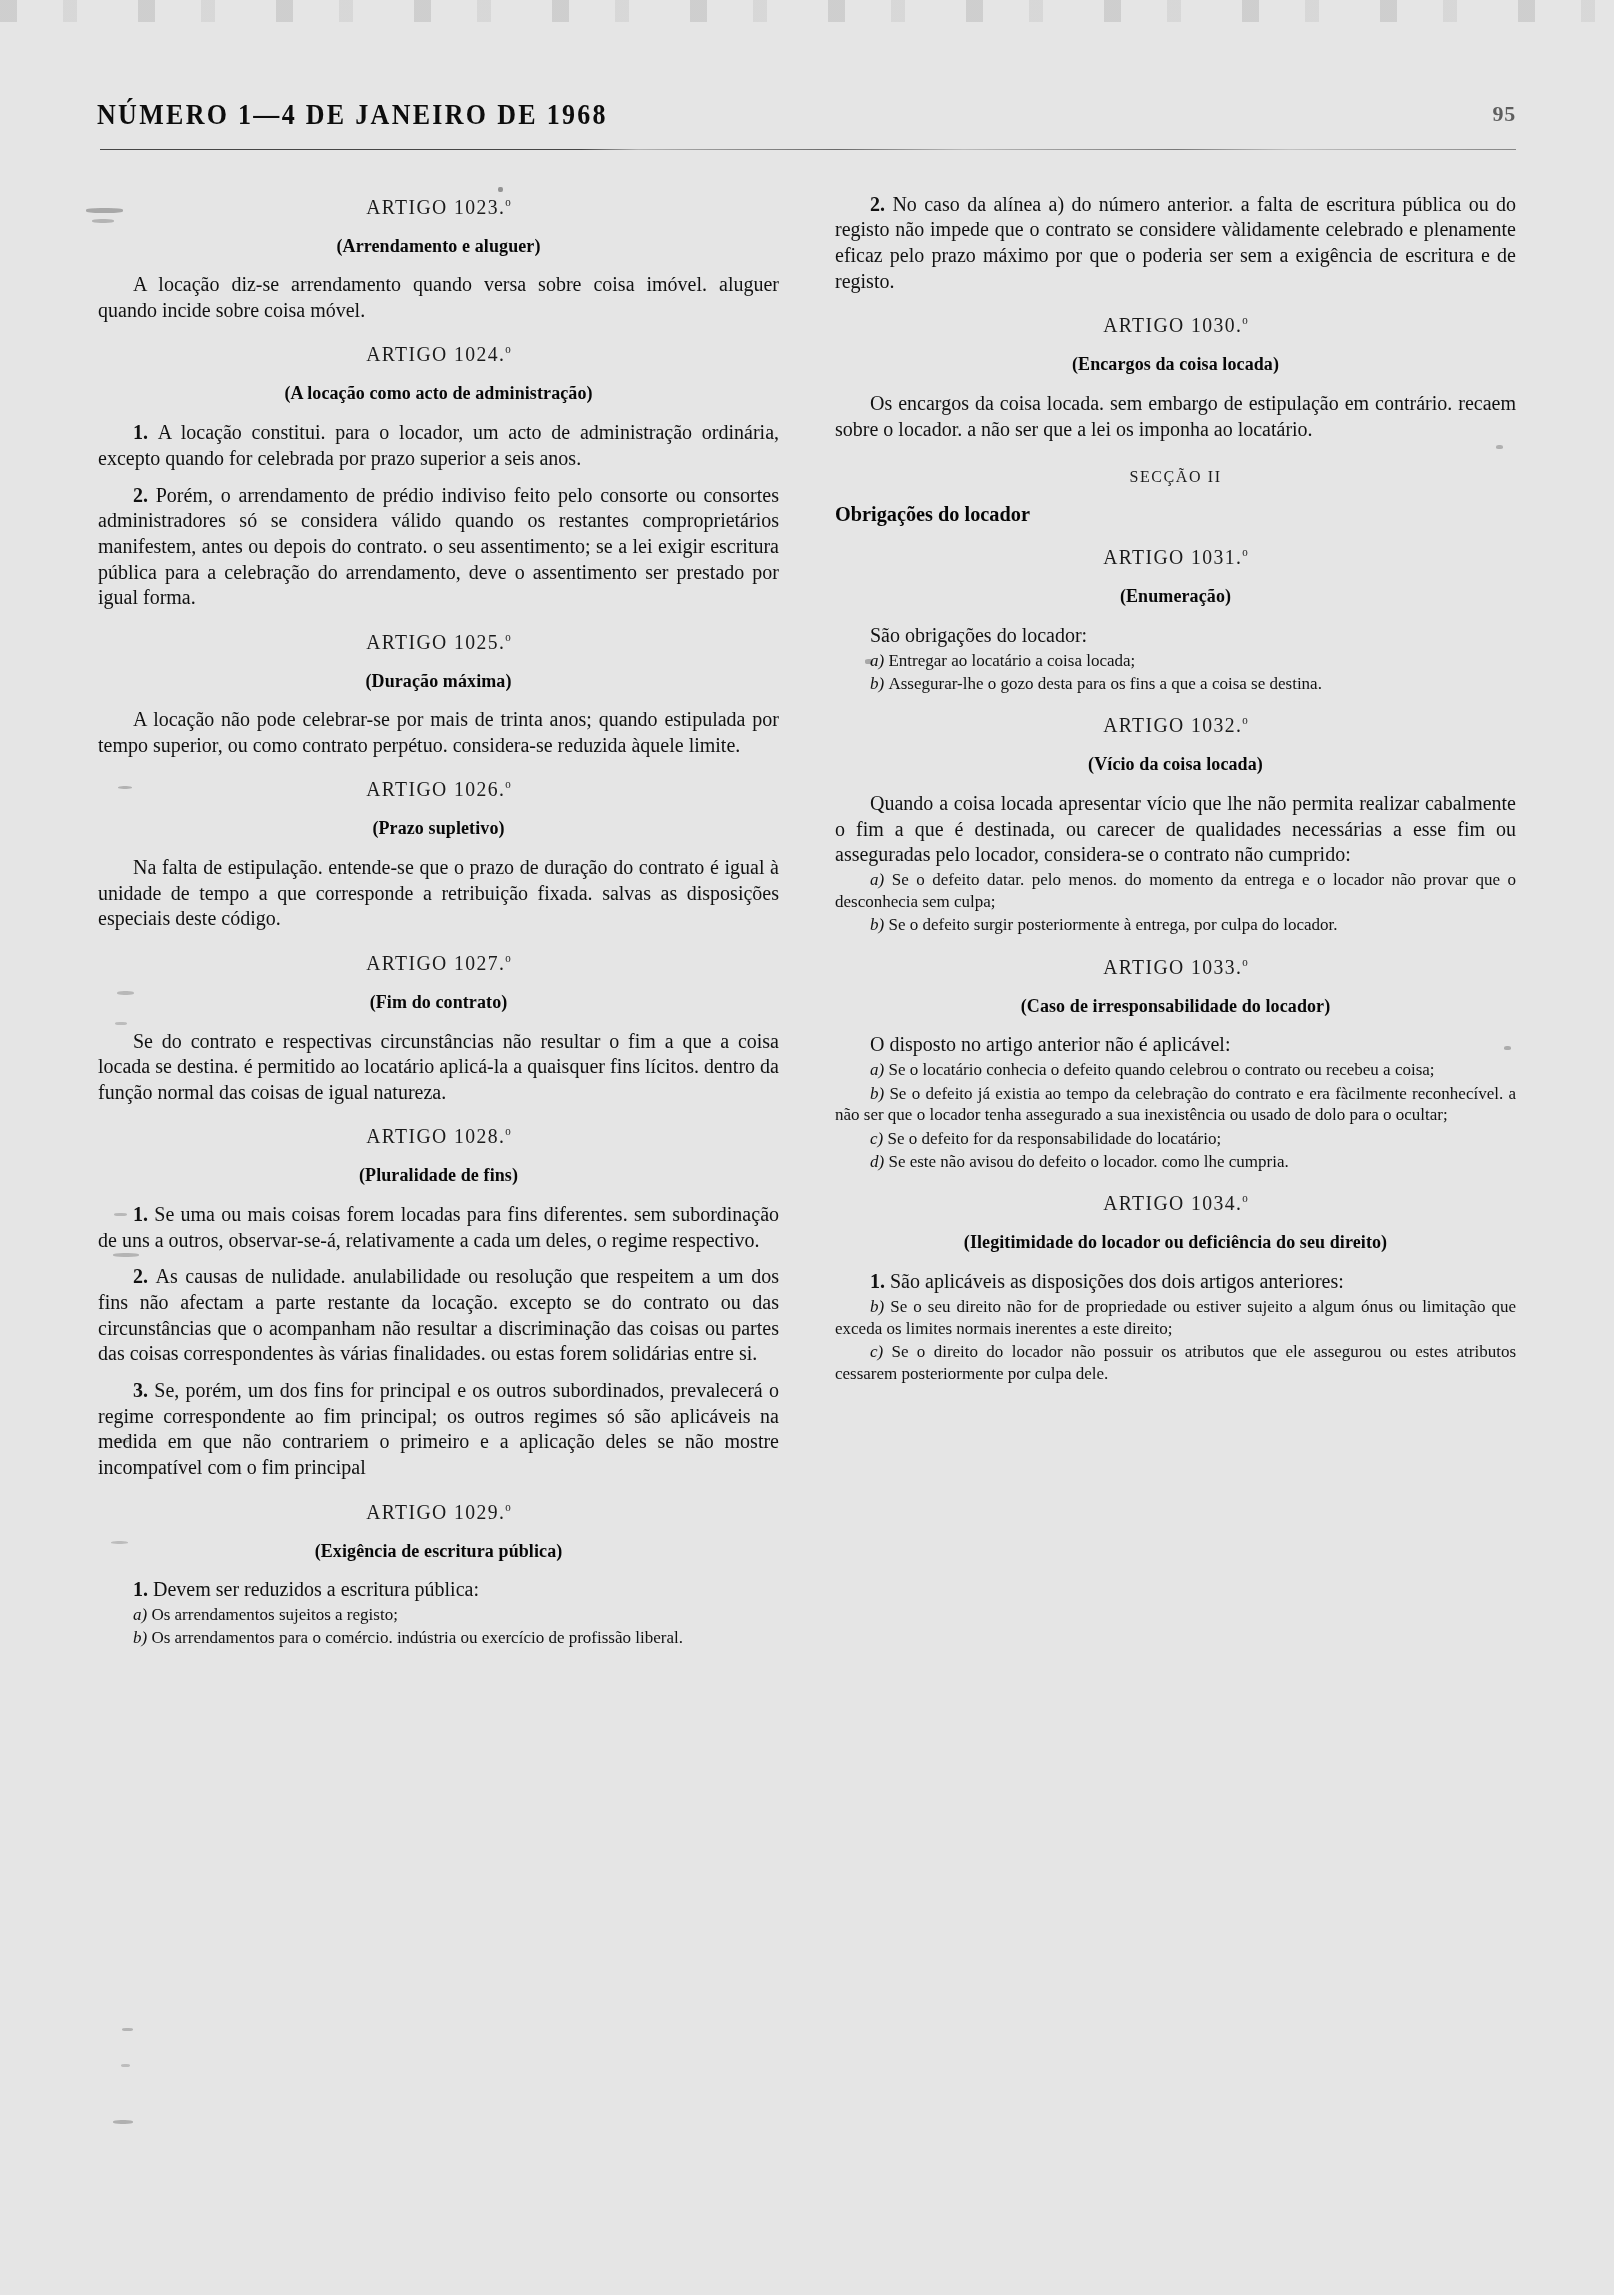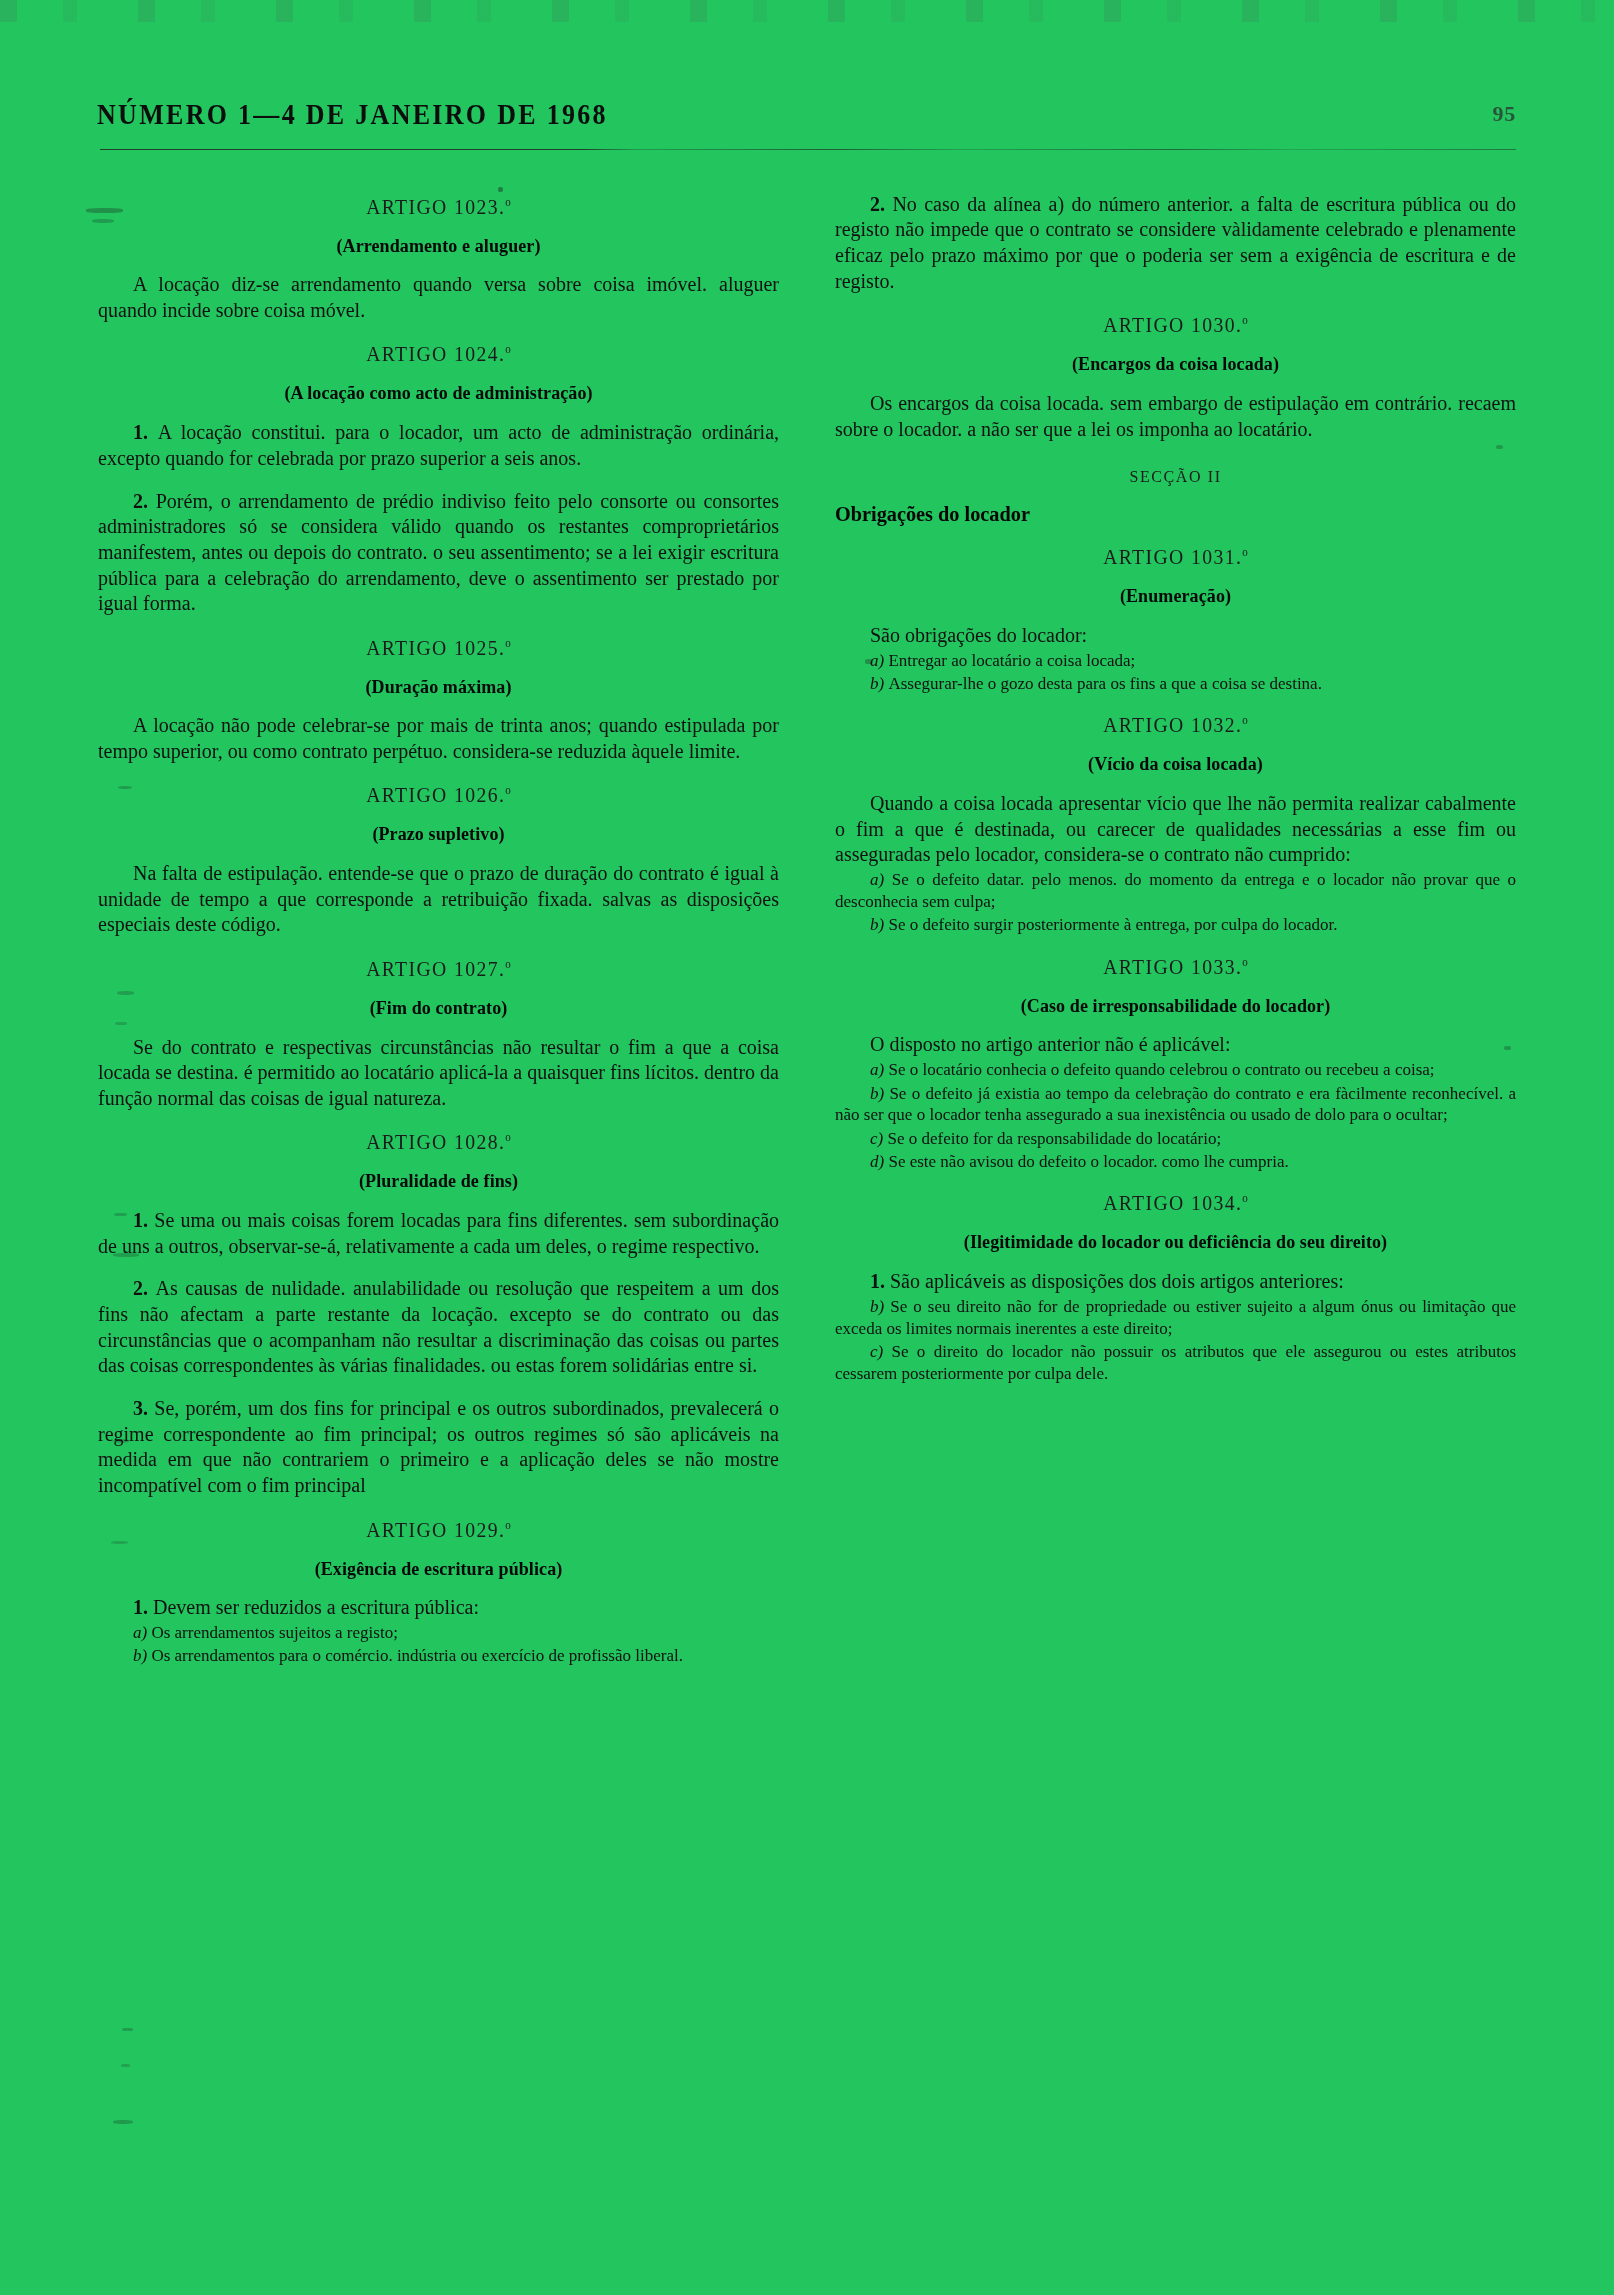--- a/index.html
+++ b/index.html
@@ -19,7 +19,7 @@
   .page {
     position: absolute;
     inset: 0;
-    background: #22c55e;
+    background: #e5e5e5;
   }
 
   

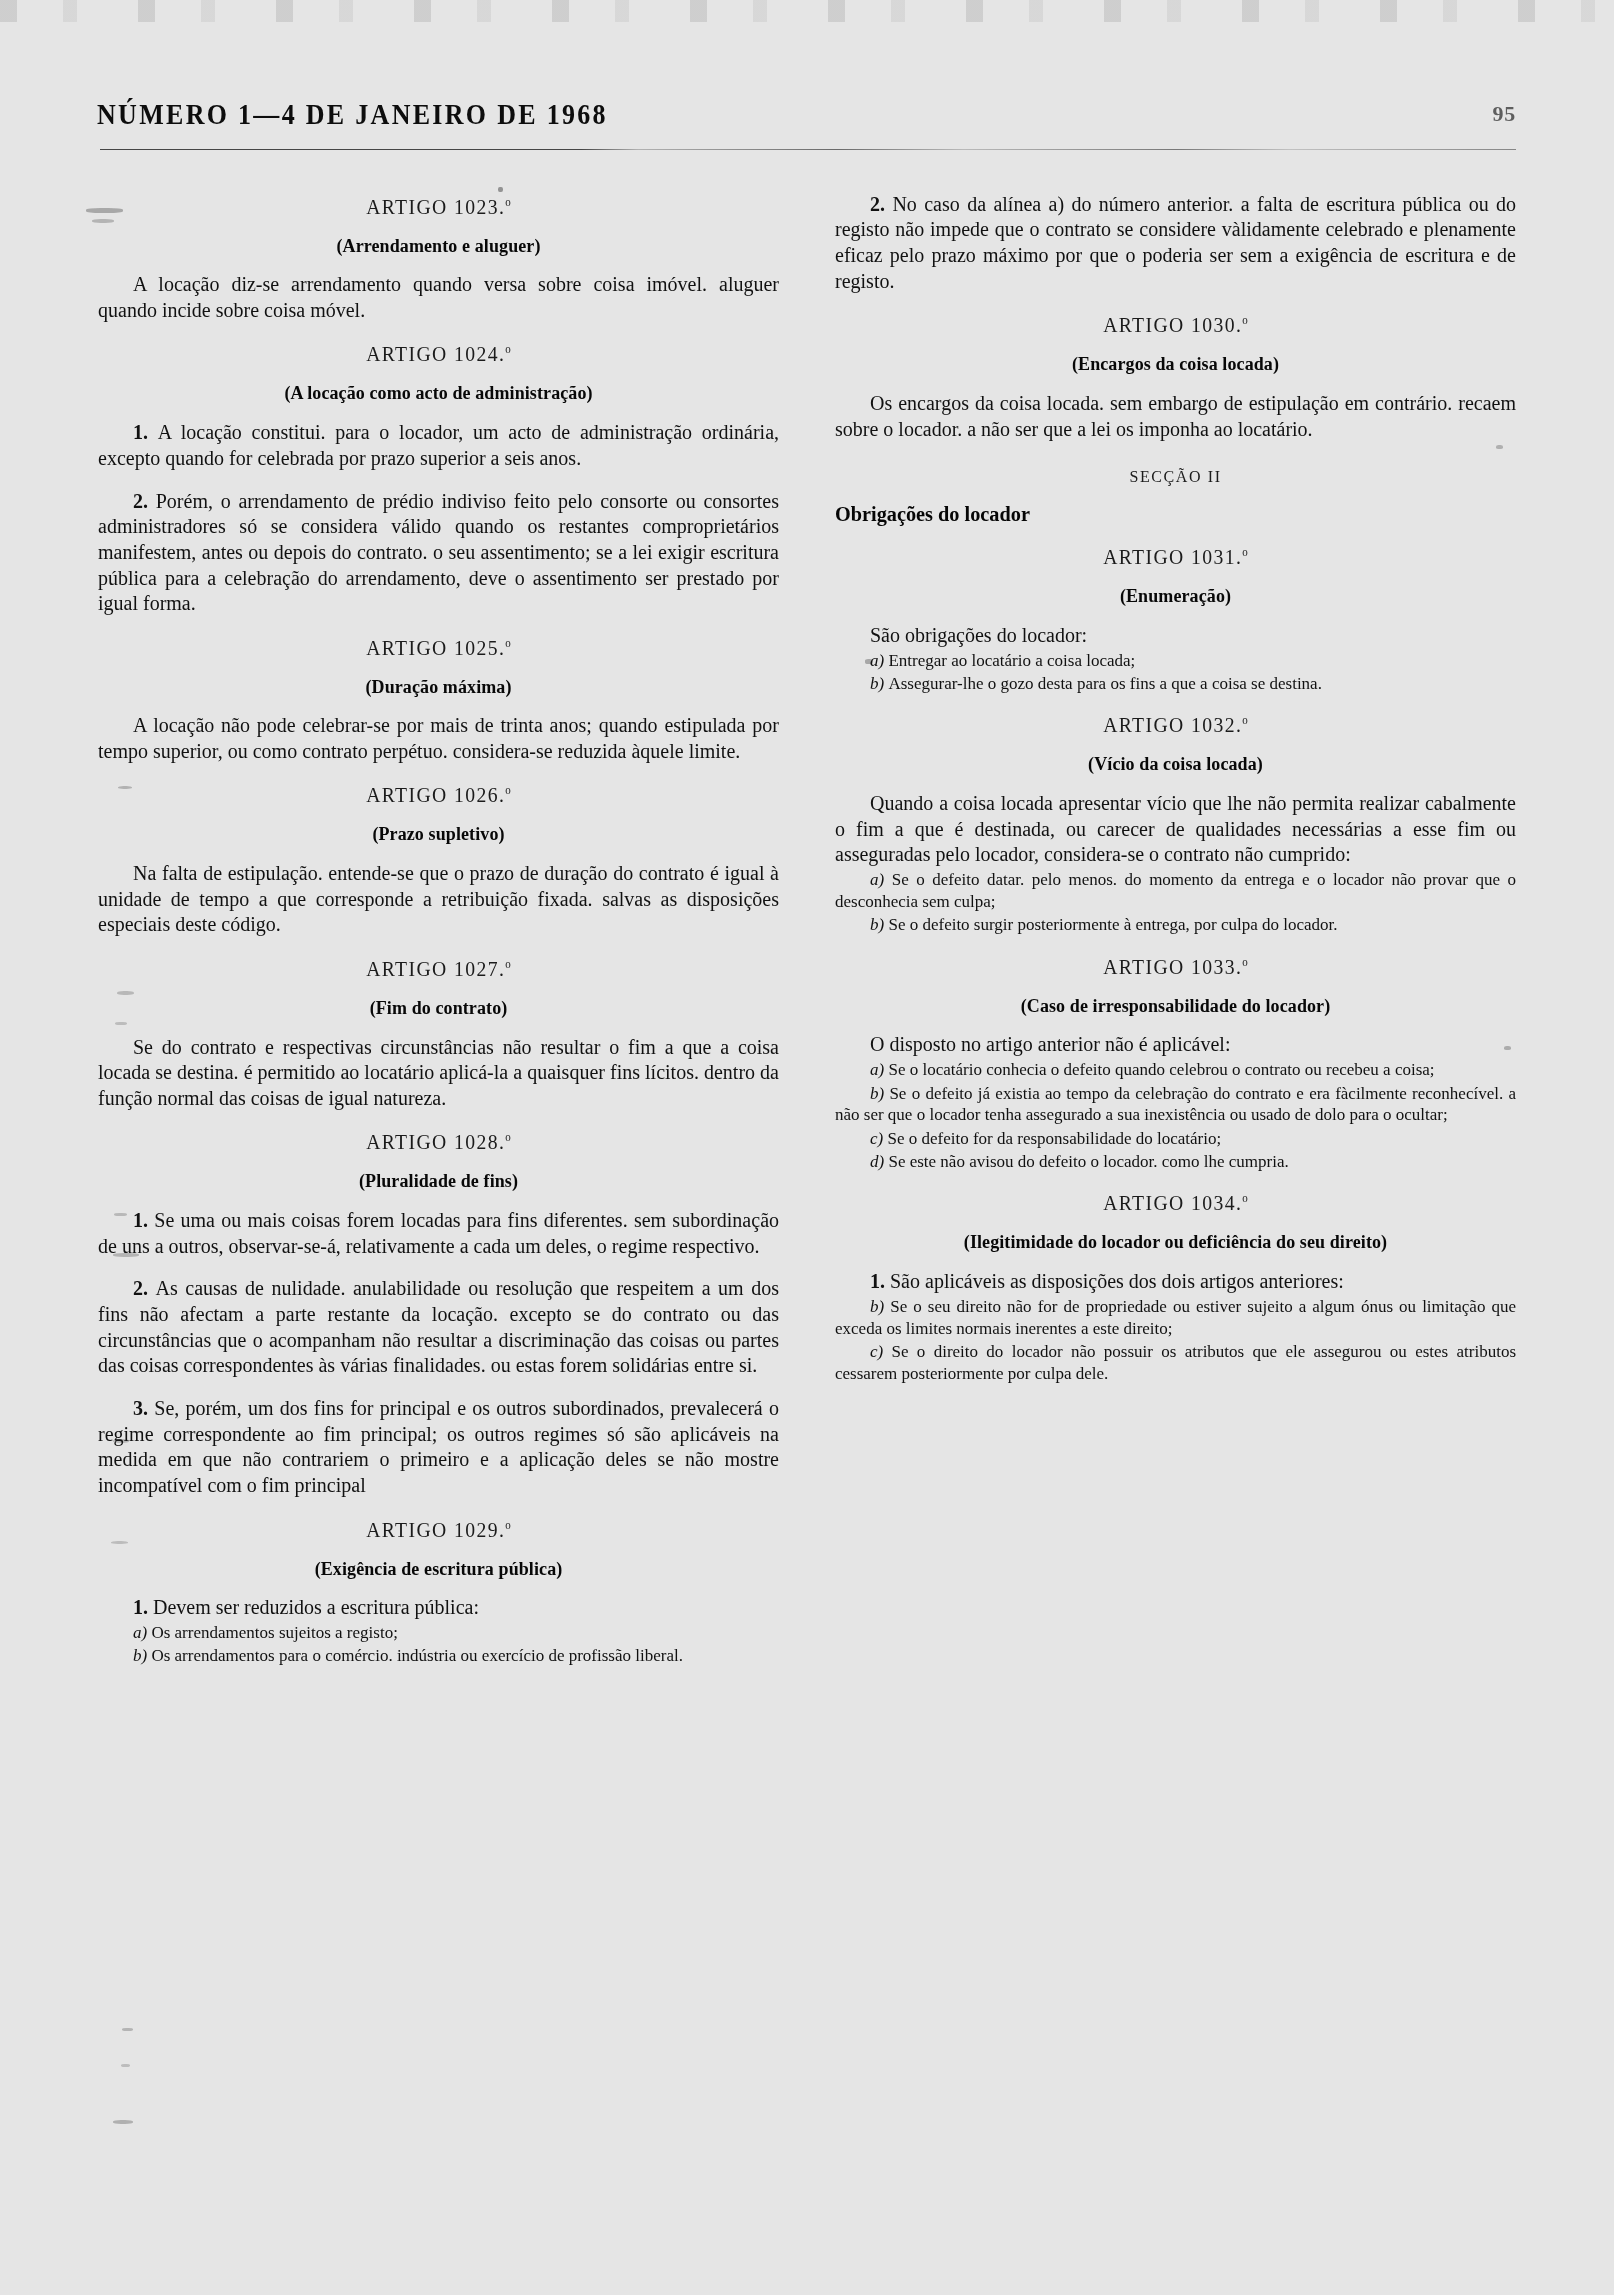--- a/index.html
+++ b/index.html
@@ -127,7 +127,7 @@
     color: #111111;
     hyphens: manual;
   }
-  p.para.tight { margin-top: 17px; }
+  p.para.tight { margin-top: 11px; }
   p.alinea {
     margin: 1.3px 0 0 0;
     font-size: 17px;

